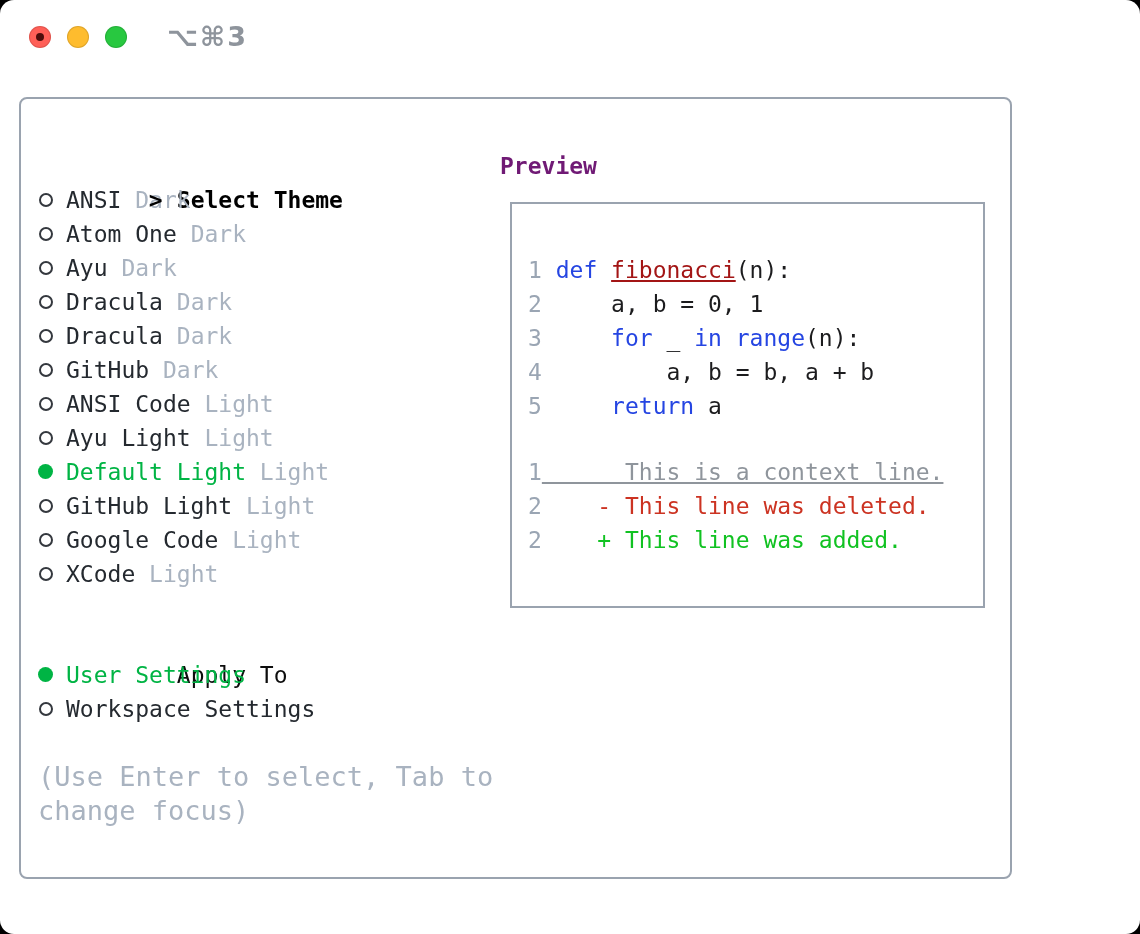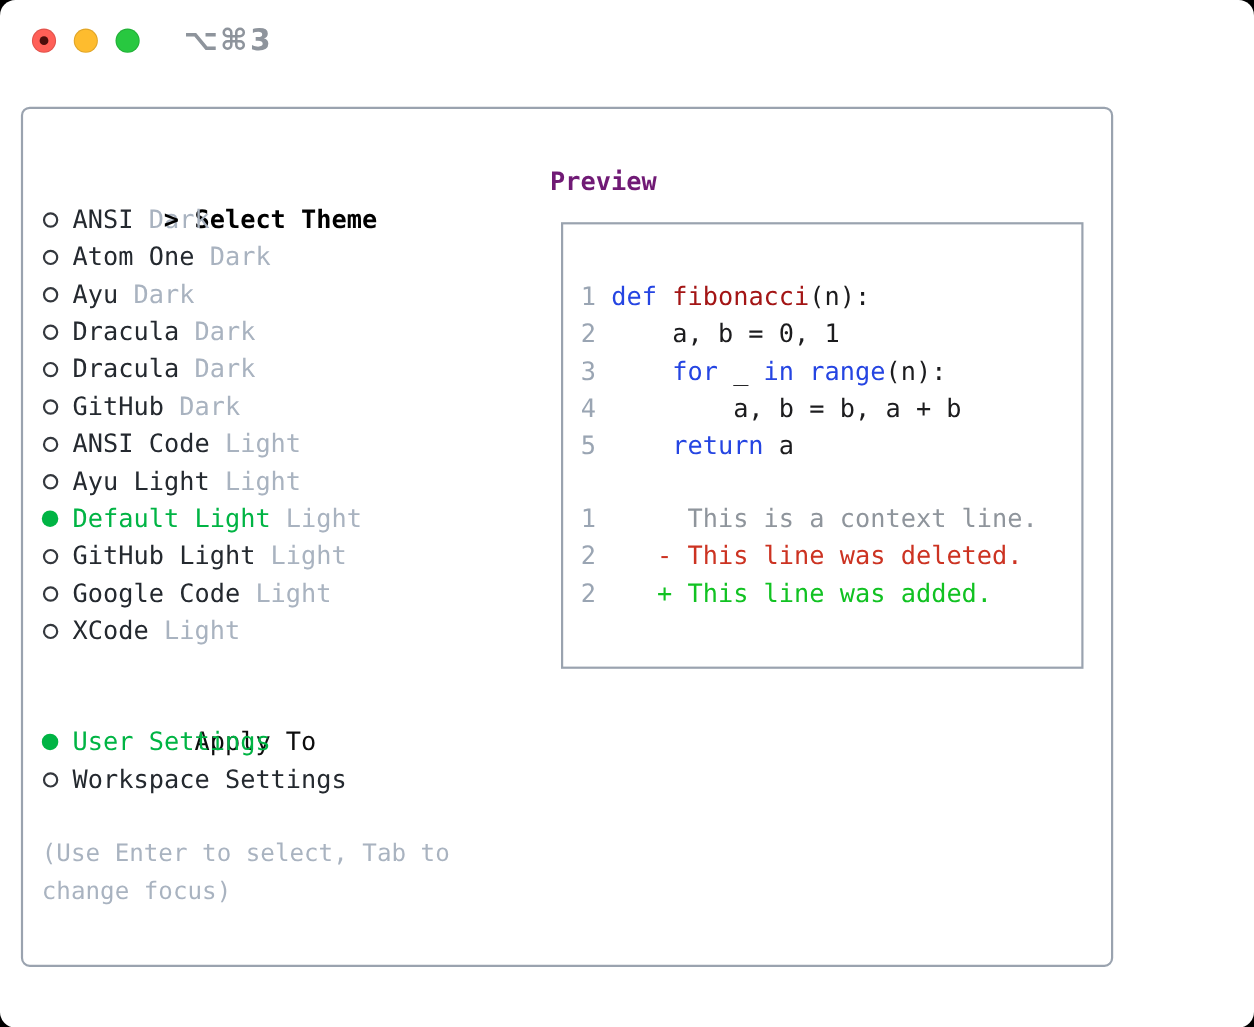--- a/index.html
+++ b/index.html
@@ -49,7 +49,7 @@
   #diff-block{margin-top:32px;}
   .tok-ln{color:var(--line-number-gray,#9aa5b3);}
   .tok-kw{color:var(--keyword-blue,#2545e2);}
-  .tok-fn{color:var(--function-red,#a31515);}
+  .tok-fn{color:var(--function-red,#a31515);text-decoration:underline;}
   .tok-pl{color:#1c1c1e;}
   .tok-ctx{color:var(--context-gray,#8f959c);}
   .tok-del{color:var(--deleted-red,#cc3322);}

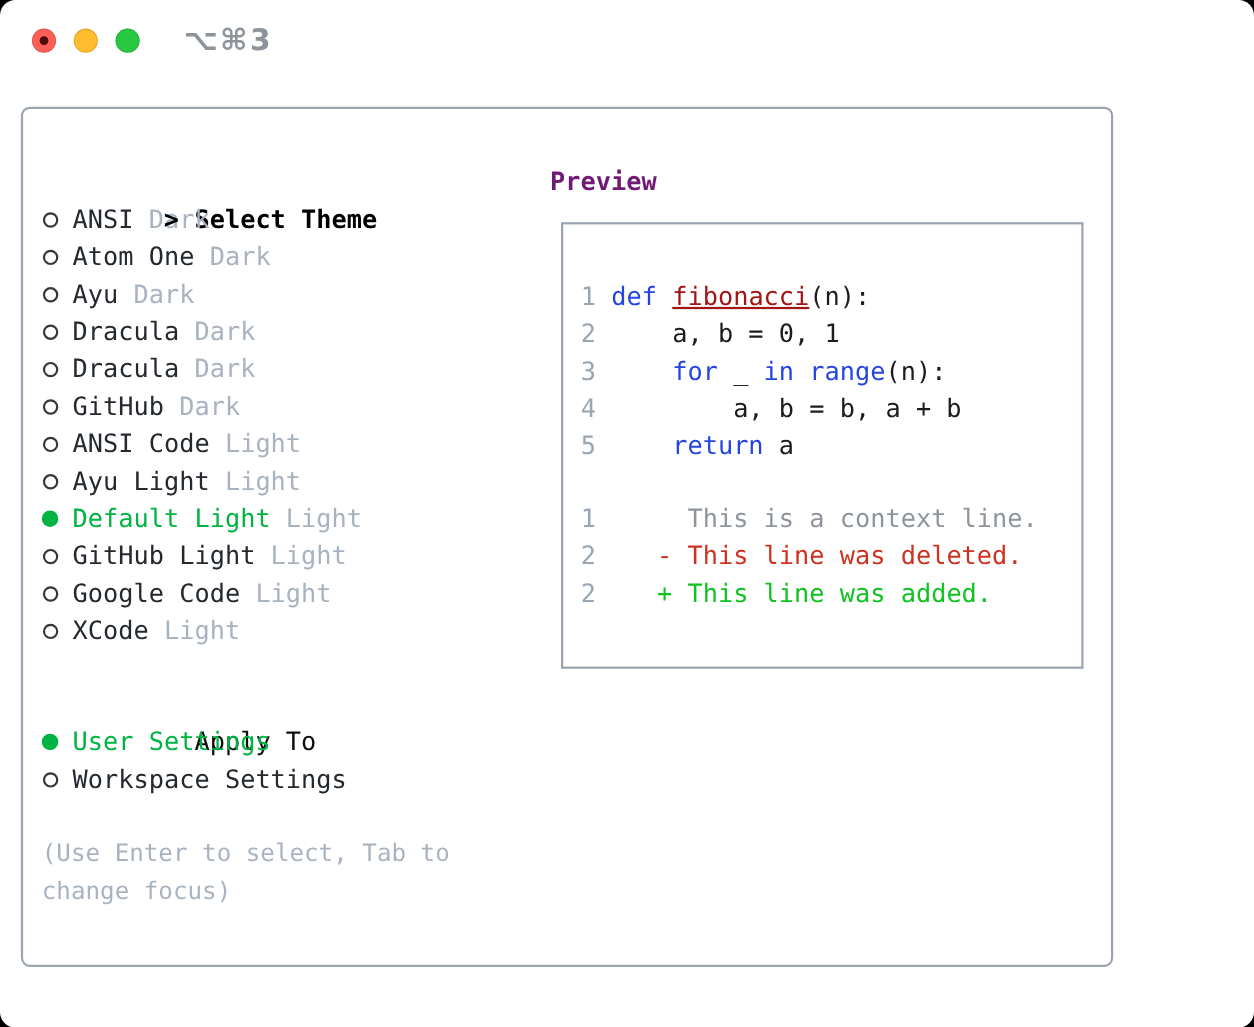--- a/index.html
+++ b/index.html
@@ -51,7 +51,7 @@
   .tok-kw{color:var(--keyword-blue,#2545e2);}
   .tok-fn{color:var(--function-red,#a31515);text-decoration:underline;}
   .tok-pl{color:#1c1c1e;}
-  .tok-ctx{color:var(--context-gray,#8f959c);}
+  .tok-ctx{color:var(--context-gray,#8f959c);text-decoration:underline;}
   .tok-del{color:var(--deleted-red,#cc3322);}
   .tok-add{color:var(--added-green,#11c222);}
 </style>

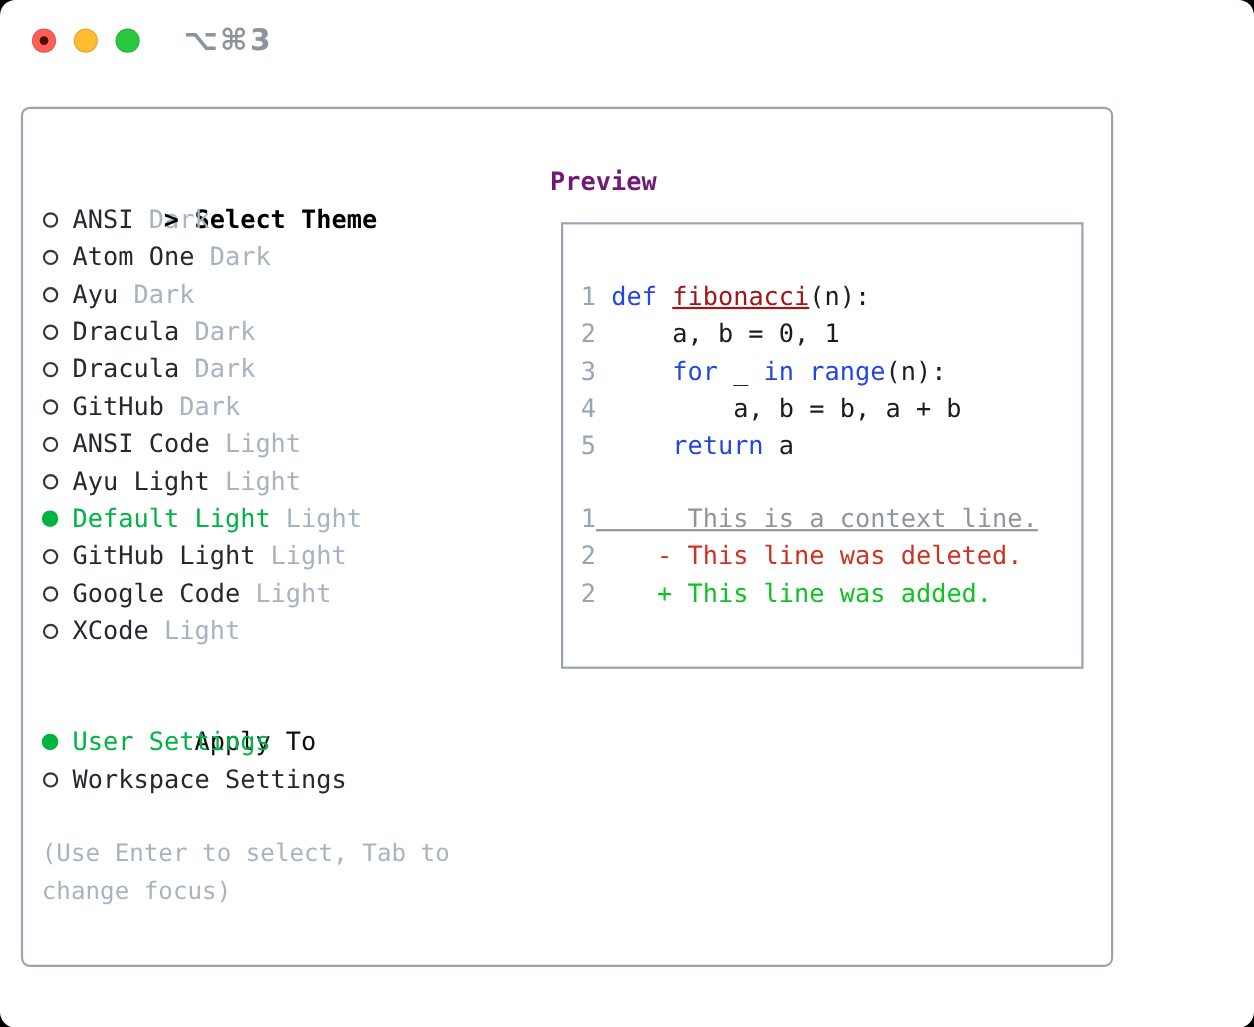--- a/index.html
+++ b/index.html
@@ -37,7 +37,7 @@
   #theme-list{position:absolute;left:17px;top:50px;}
   #apply-list{position:absolute;left:17px;top:525px;}
   #hint{position:absolute;left:17px;top:661px;}
-  #hint .hint-line{height:34px;line-height:34px;font-size:22px;white-space:pre;color:var(--muted-gray,#a9b3c0);}
+  #hint .hint-line{height:34px;line-height:34px;font-size:27px;white-space:pre;color:var(--muted-gray,#a9b3c0);}
   
   .preview-label{position:absolute;left:479px;top:50px;height:34px;line-height:34px;font-size:23px;font-weight:bold;color:#701a75;}
   .preview-box{

